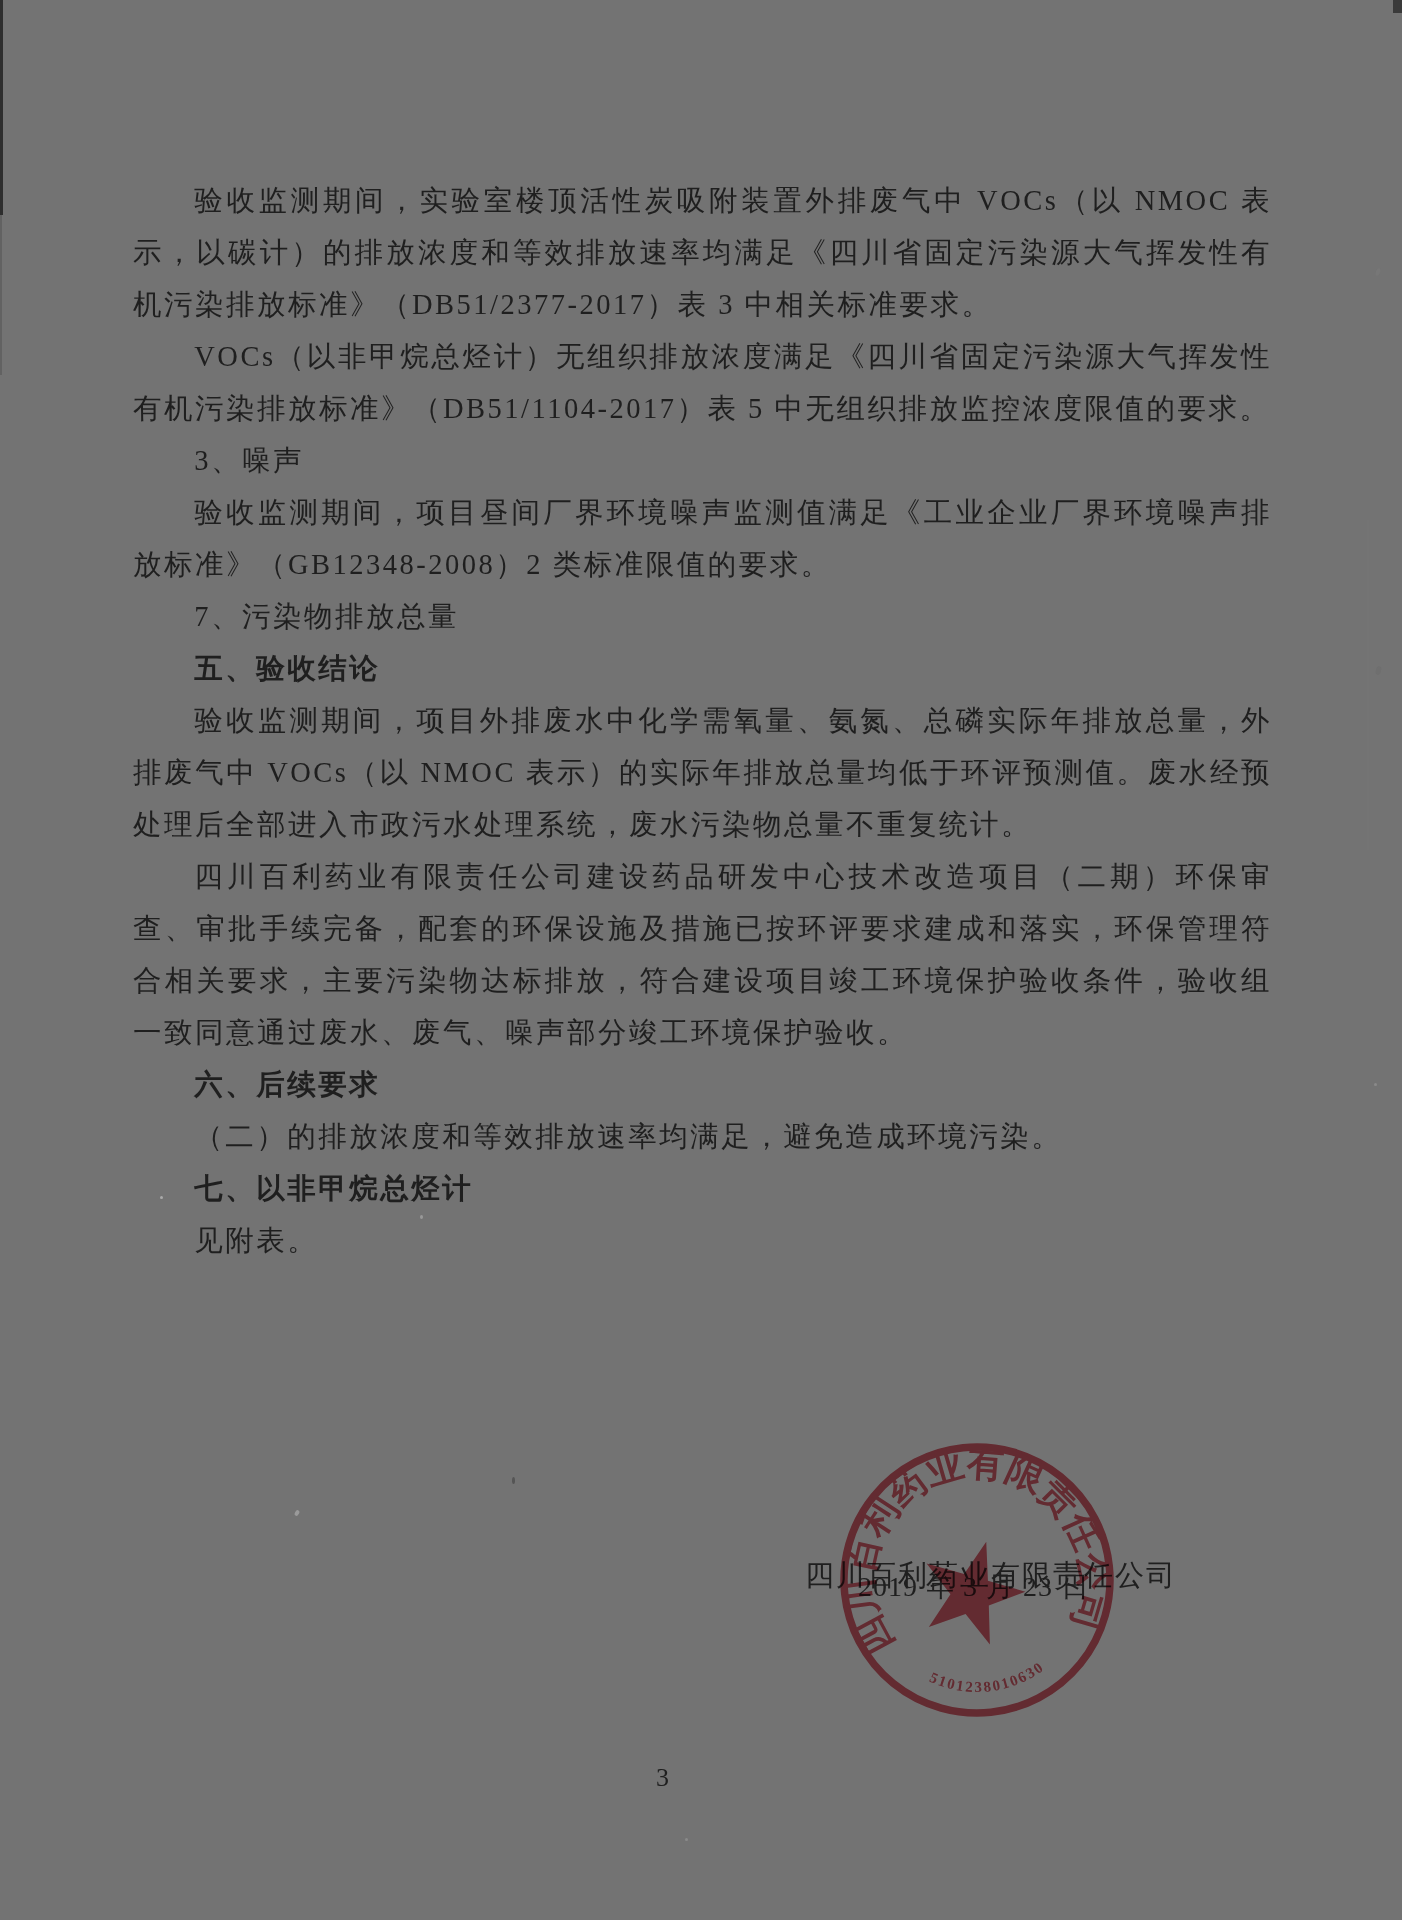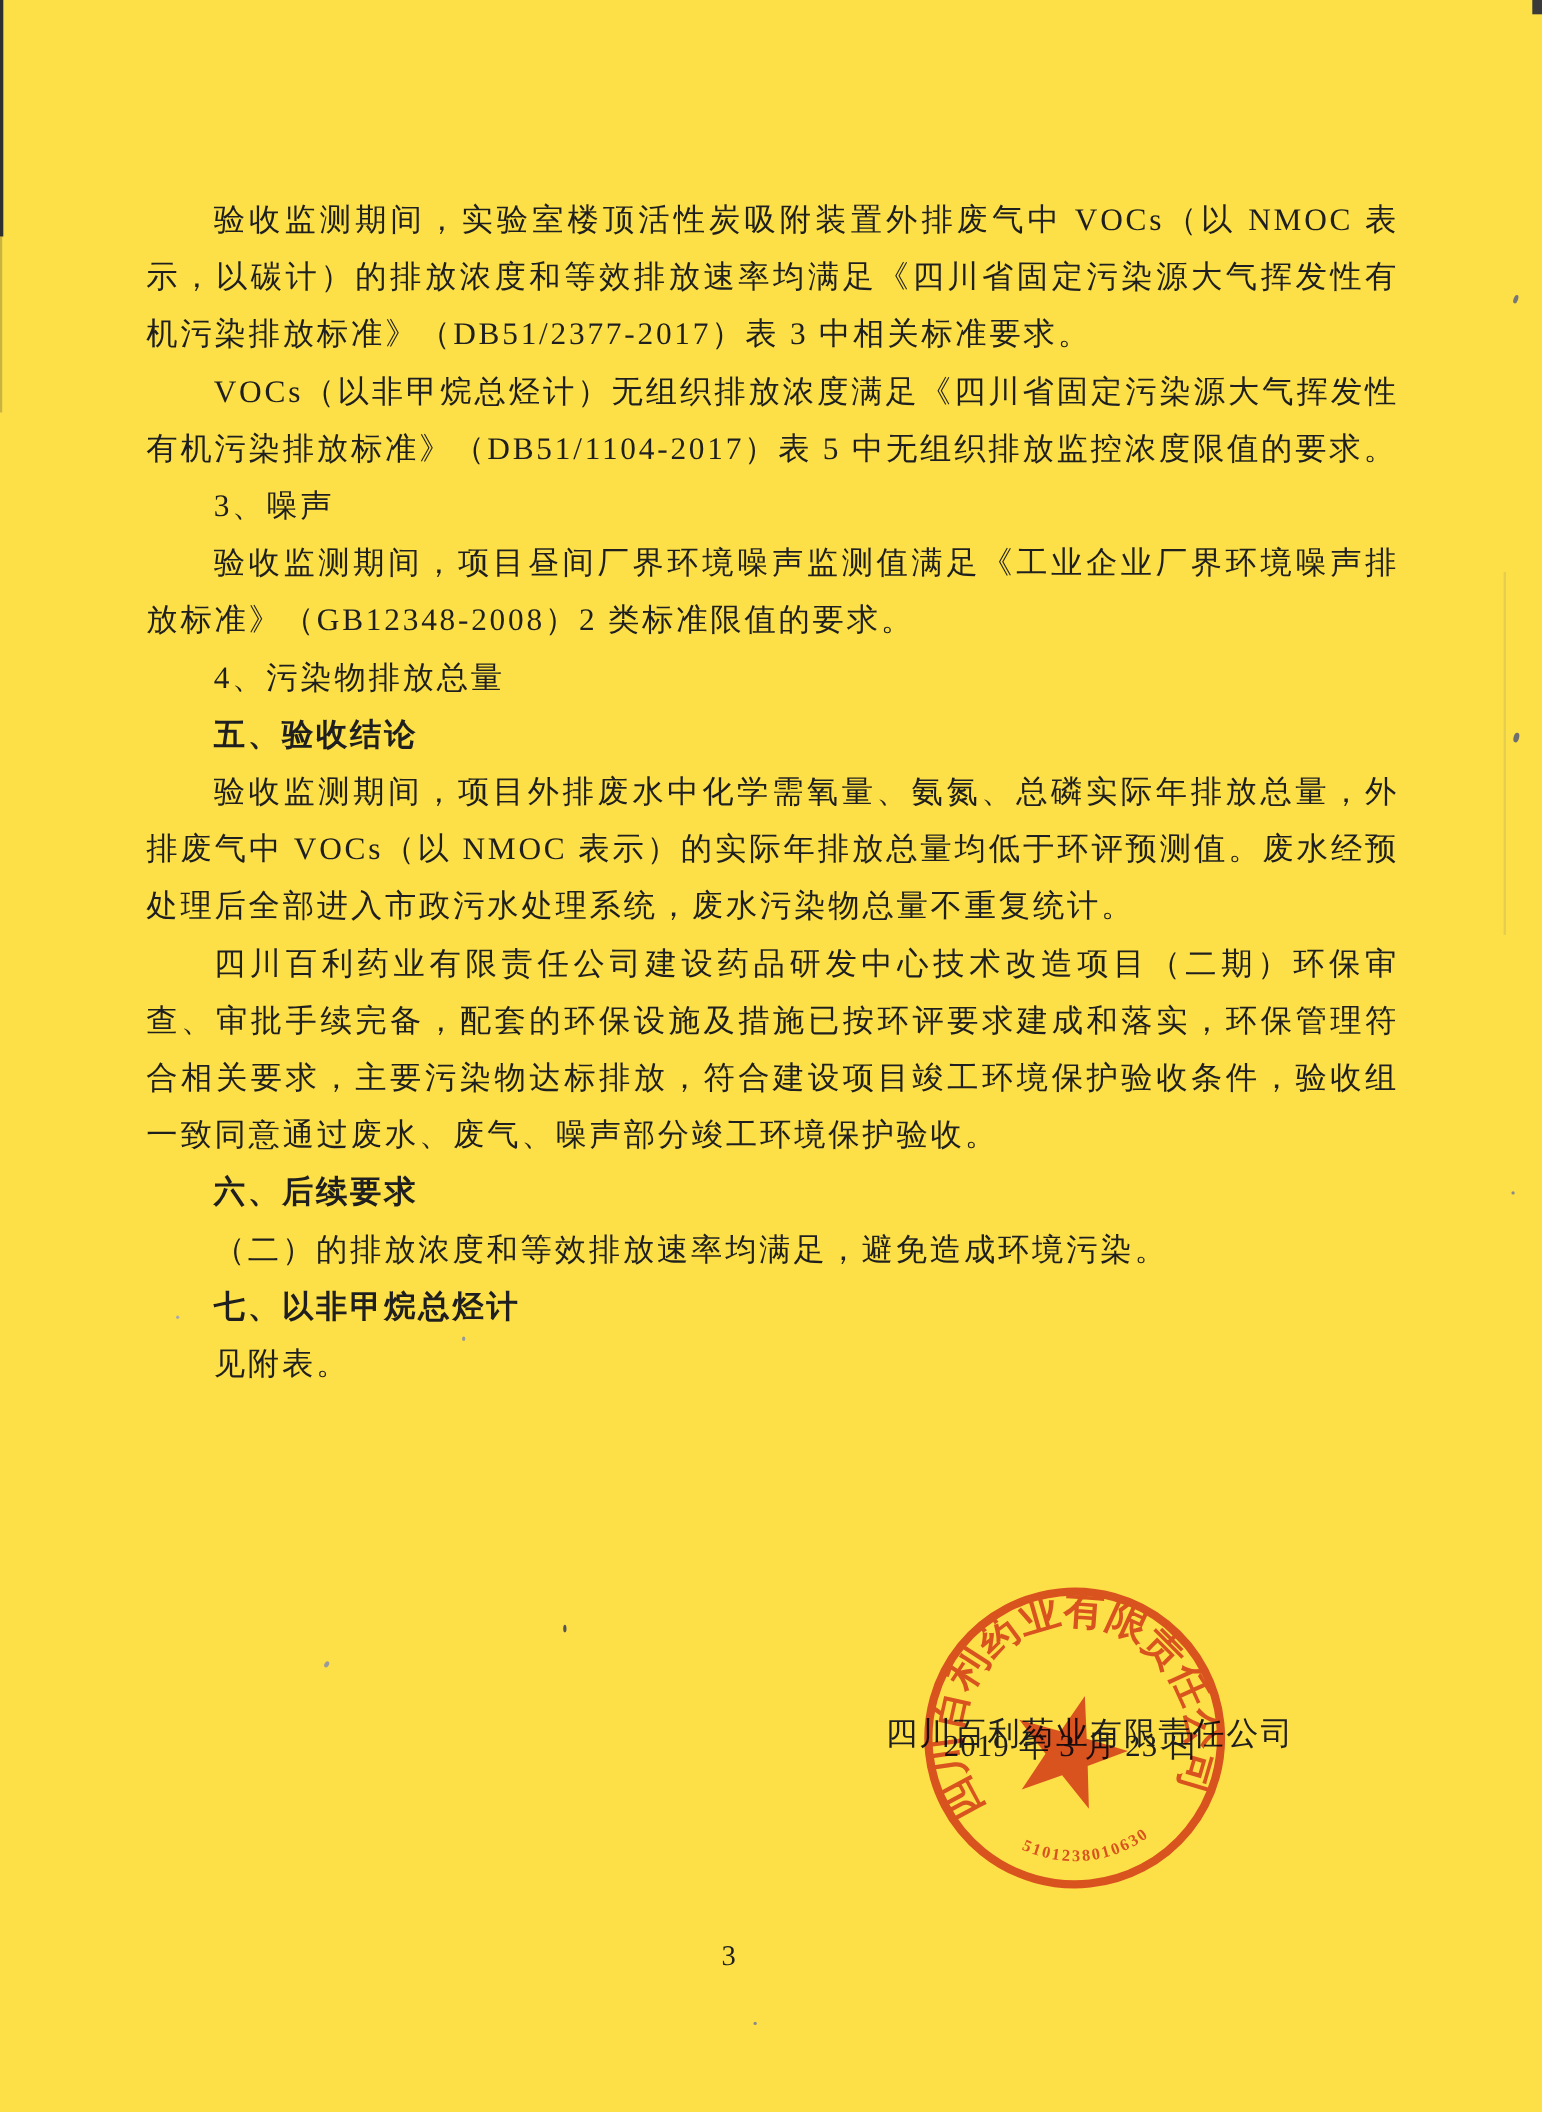--- a/index.html
+++ b/index.html
@@ -7,7 +7,7 @@
     position:relative;
     width:1402px;height:1920px;
     margin:0 auto;
-    background:#fde047;
+    background:#737373;
     overflow:hidden;
     font-family:"Liberation Serif","DejaVu Serif",serif;
     color:#1f1f1f;

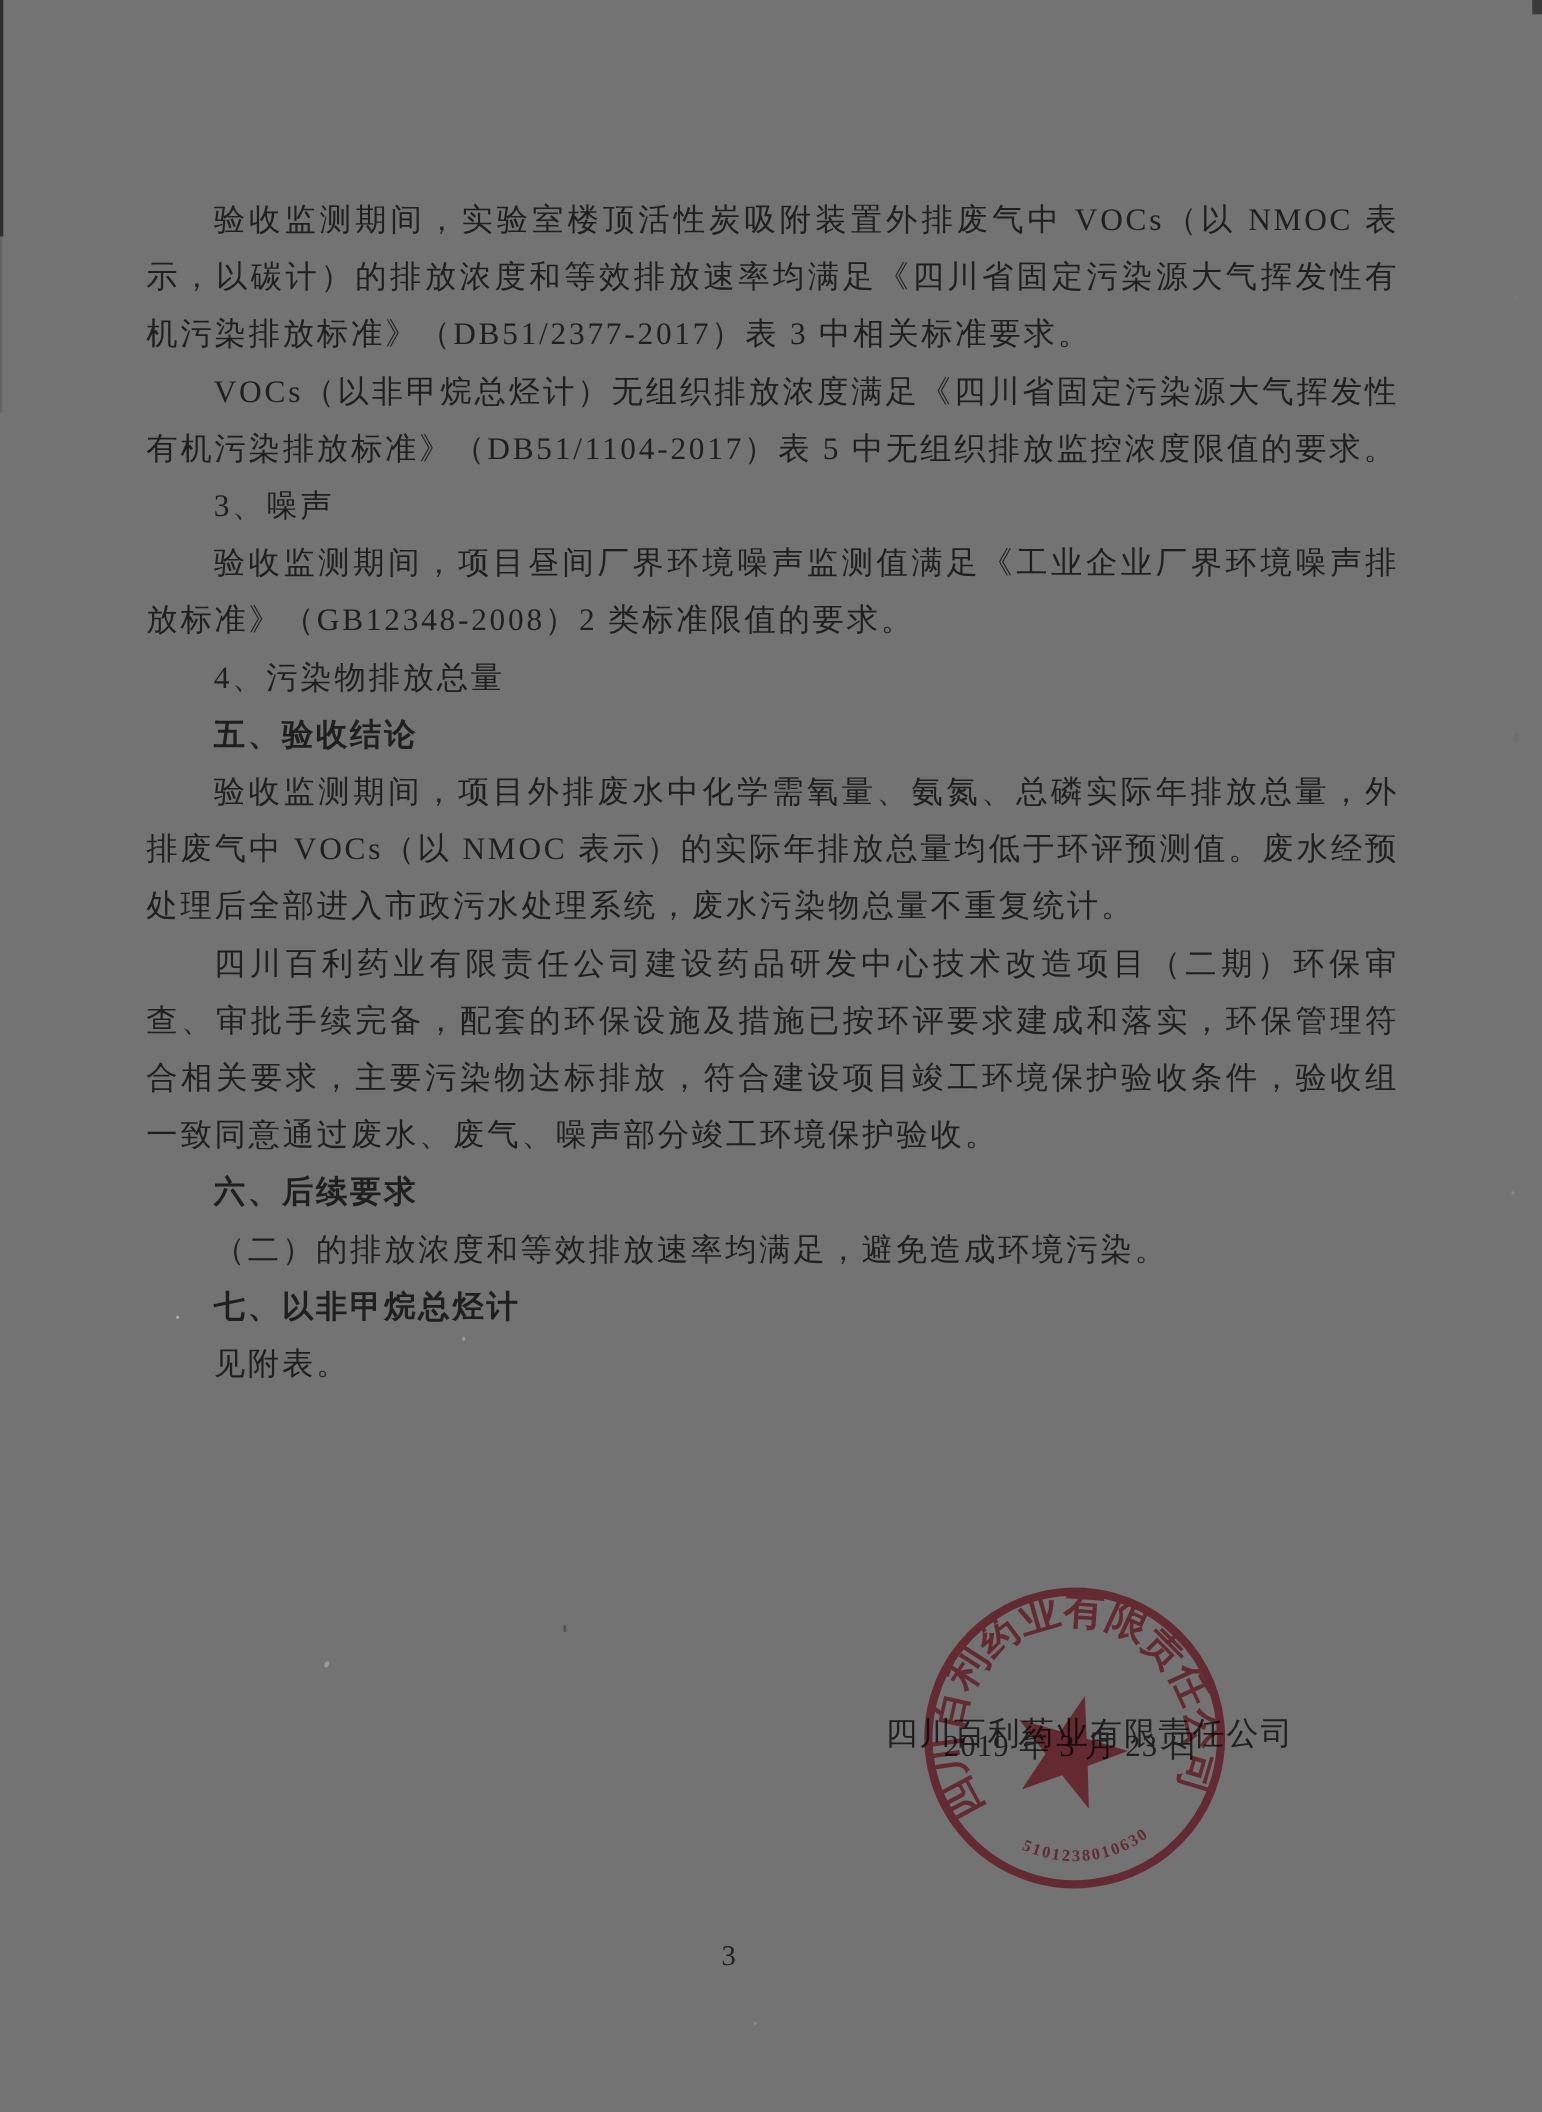--- a/index.html
+++ b/index.html
@@ -98,7 +98,7 @@
       <div class="para body">VOCs（以非甲烷总烃计）无组织排放浓度满足《四川省固定污染源大气挥发性有机污染排放标准》（DB51/1104-2017）表 5 中无组织排放监控浓度限值的要求。</div>
       <div class="para subheading">3、噪声</div>
       <div class="para body">验收监测期间，项目昼间厂界环境噪声监测值满足《工业企业厂界环境噪声排放标准》（GB12348-2008）2 类标准限值的要求。</div>
-      <div class="para subheading">4、污染物排放总量</div>
+      <div class="para subheading">7、污染物排放总量</div>
       <div class="para heading">五、验收结论</div>
       <div class="para body">验收监测期间，项目外排废水中化学需氧量、氨氮、总磷实际年排放总量，外排废气中 VOCs（以 NMOC 表示）的实际年排放总量均低于环评预测值。废水经预处理后全部进入市政污水处理系统，废水污染物总量不重复统计。</div>
       <div class="para body">四川百利药业有限责任公司建设药品研发中心技术改造项目（二期）环保审查、审批手续完备，配套的环保设施及措施已按环评要求建成和落实，环保管理符合相关要求，主要污染物达标排放，符合建设项目竣工环境保护验收条件，验收组一致同意通过废水、废气、噪声部分竣工环境保护验收。</div>

